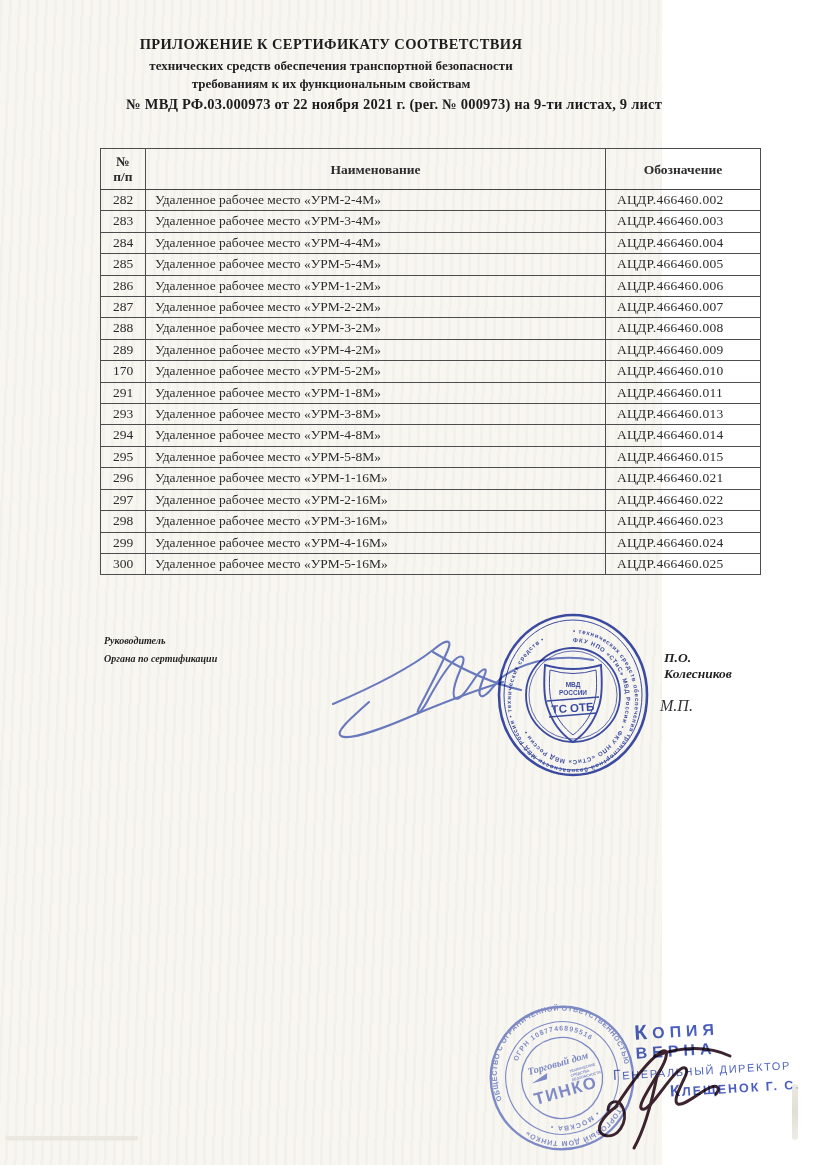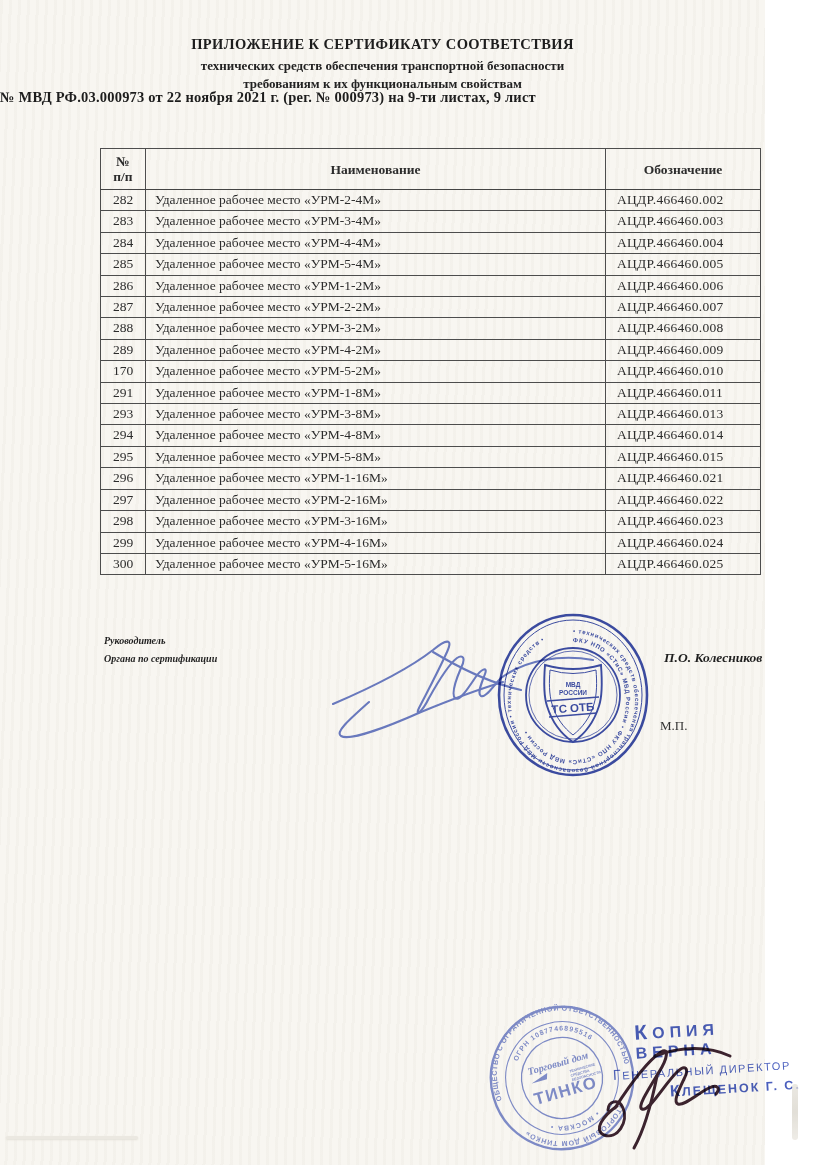--- a/index.html
+++ b/index.html
@@ -5,7 +5,7 @@
   html,body{margin:0;padding:0;}
   body{width:823px;height:1165px;overflow:hidden;
        font-family:"Liberation Serif", serif;}
-  .page{position:relative;width:765px;height:1165px;
+  .page{position:relative;width:662px;height:1165px;
         background:#f8f6f1;
         background-image:repeating-linear-gradient(92deg,
           rgba(186,180,164,0.07) 0 3px, rgba(255,255,255,0) 3px 9px);

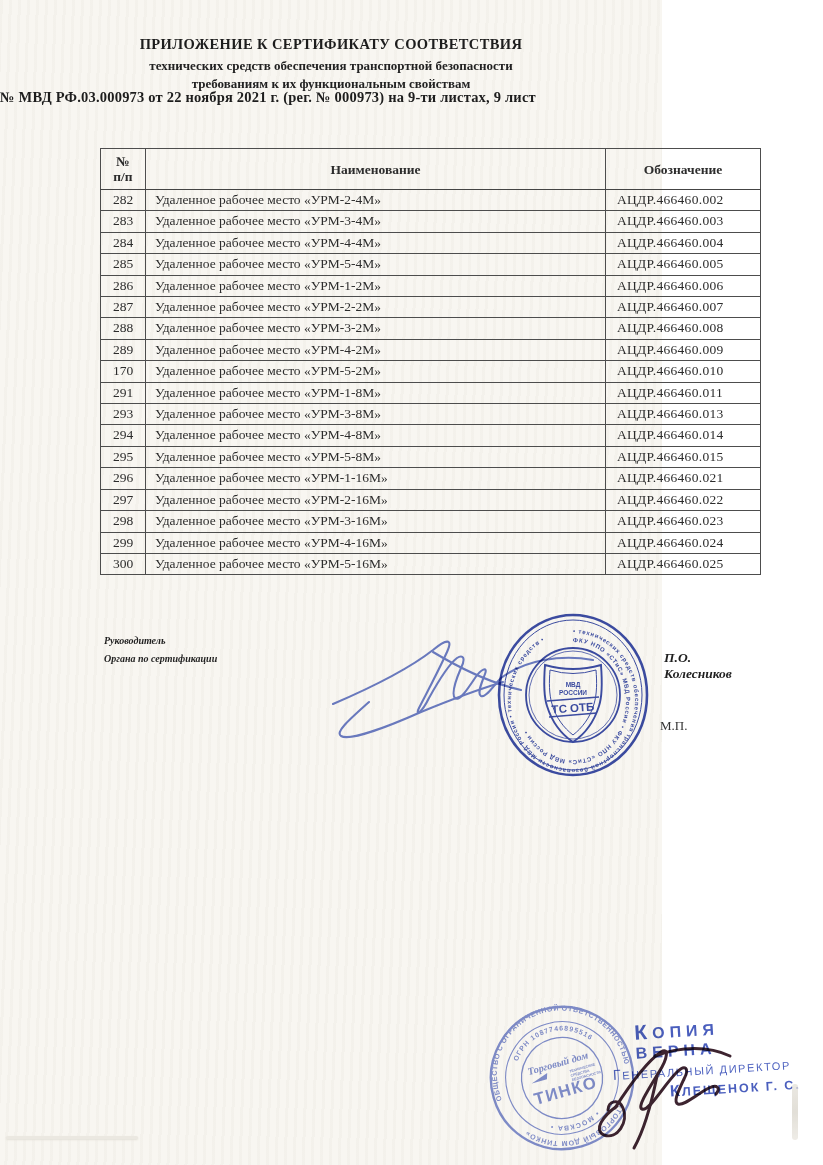--- a/index.html
+++ b/index.html
@@ -14,7 +14,7 @@
   .doc-header{position:absolute;top:36px;left:0;width:100%;text-align:center;}
   .doc-title1{font-size:14.5px;font-weight:bold;letter-spacing:.4px;color:#1d1d1d;margin-bottom:4px;}
   .doc-title2,.doc-title3{font-size:13px;font-weight:bold;line-height:18px;color:#222;}
-  .cert-line{position:absolute;top:89px;left:0;width:100%;text-align:left;
+  .cert-line{position:absolute;top:96px;left:0;width:100%;text-align:right;
              font-size:14.5px;font-weight:bold;color:#1d1d1d;letter-spacing:.2px;}
   
   table.products{position:absolute;left:100px;top:148px;width:660px;

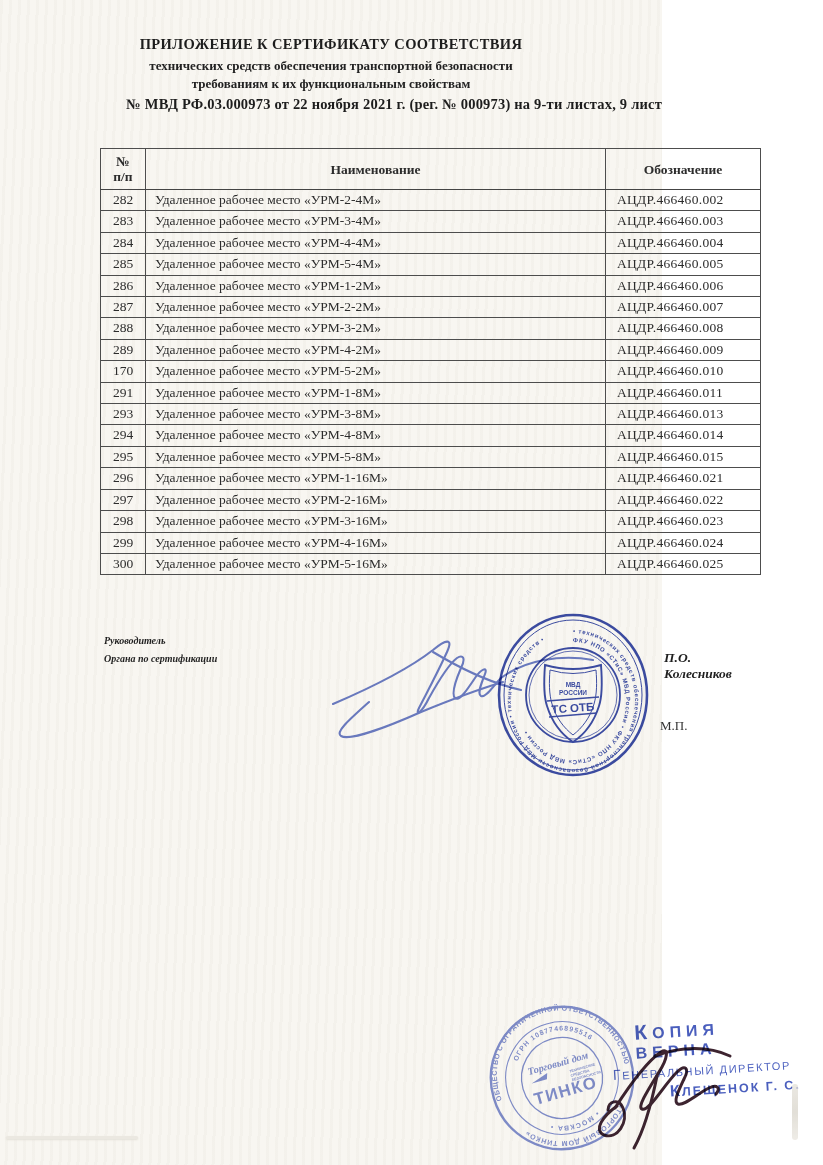--- a/index.html
+++ b/index.html
@@ -35,7 +35,7 @@
             font-style:italic;line-height:18px;color:#1f1f1f;}
   .signer-name{position:absolute;left:644px;top:650px;font-size:13.5px;font-weight:bold;
             font-style:italic;color:#1f1f1f;margin-left:20px;}
-  .mp-mark{position:absolute;left:660px;top:718px;font-size:13px;color:#333;}
+  .mp-mark{position:absolute;left:660px;top:697px;font-size:16px;font-style:italic;color:#333;}
   .sig-blue{position:absolute;left:325px;top:608px;width:290px;height:140px;}
   
   .mvd-stamp{position:absolute;left:479px;top:604px;width:188px;height:182px;

